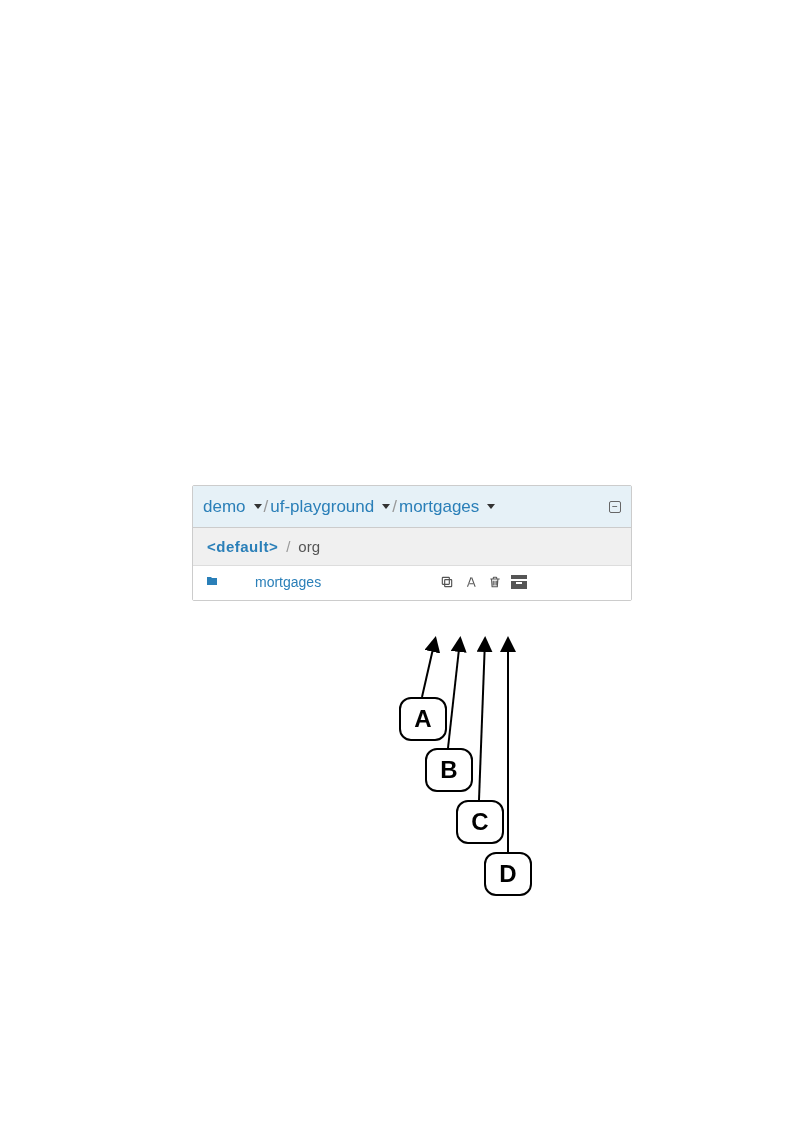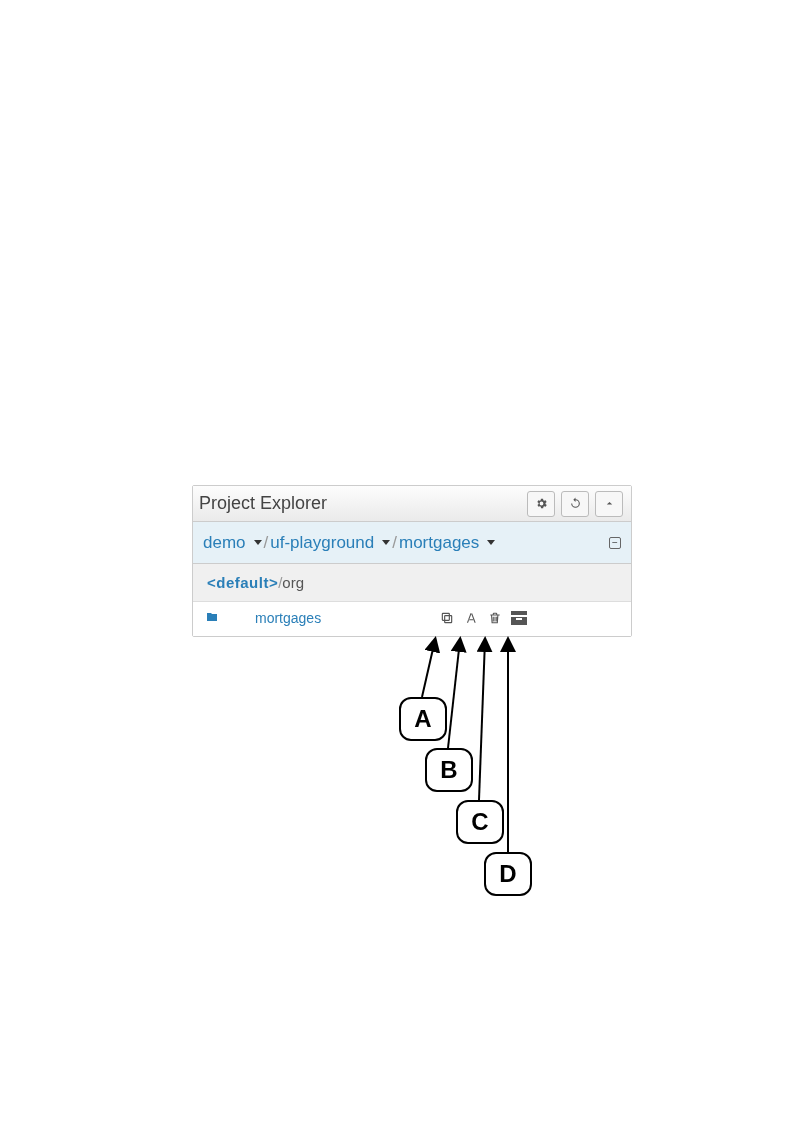--- a/index.html
+++ b/index.html
@@ -155,26 +155,6 @@
 <body>
 
 <div class="panel">
-  <div class="panel-header">
-    <span class="panel-title">Project Explorer</span>
-    <div class="header-buttons">
-      <div class="hbtn gear-icon">
-        <svg viewBox="0 0 24 24" fill="currentColor">
-            <path d="M19.4 13a7.5 7.5 0 000-2l2.1-1.6-2-3.5-2.5 1a7.4 7.4 0 00-1.7-1l-.4-2.7h-4l-.4 2.7a7.4 7.4 0 00-1.7 1l-2.5-1-2 3.5L6.6 11a7.5 7.5 0 000 2l-2.1 1.6 2 3.5 2.5-1c.5.4 1.1.7 1.7 1l.4 2.7h4l.4-2.7c.6-.3 1.2-.6 1.7-1l2.5 1 2-3.5L19.4 13zM12 15.5A3.5 3.5 0 1115.5 12 3.5 3.5 0 0112 15.5z"></path>
-          </svg>
-      </div>
-      <div class="hbtn refresh-icon">
-        <svg viewBox="0 0 24 24" fill="currentColor">
-            <path d="M12 4V1L8 5l4 4V6a6 6 0 11-6 6H4a8 8 0 108-8z"></path>
-          </svg>
-      </div>
-      <div class="hbtn up-icon">
-        <svg viewBox="0 0 24 24" fill="currentColor">
-            <path d="M7 14l5-5 5 5z"></path>
-          </svg>
-      </div>
-    </div>
-  </div>
 
   <div class="breadcrumb-bar">
     <div class="crumbs">

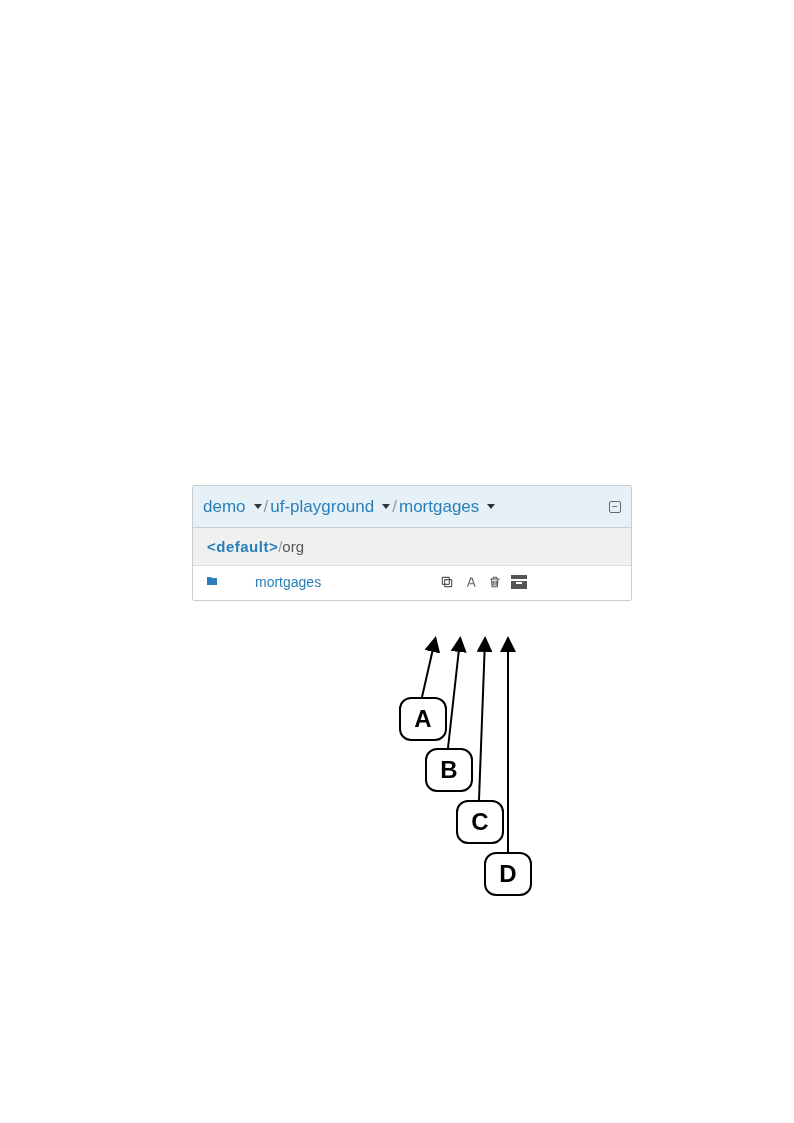--- a/index.html
+++ b/index.html
@@ -91,6 +91,7 @@
       padding: 10px 14px;
       display: flex;
       align-items: center;
+      gap: 8px;
       font-size: 15px;
     }
     .path-default { color: #2a7fb8; font-weight: 700; letter-spacing: 0.5px; }

